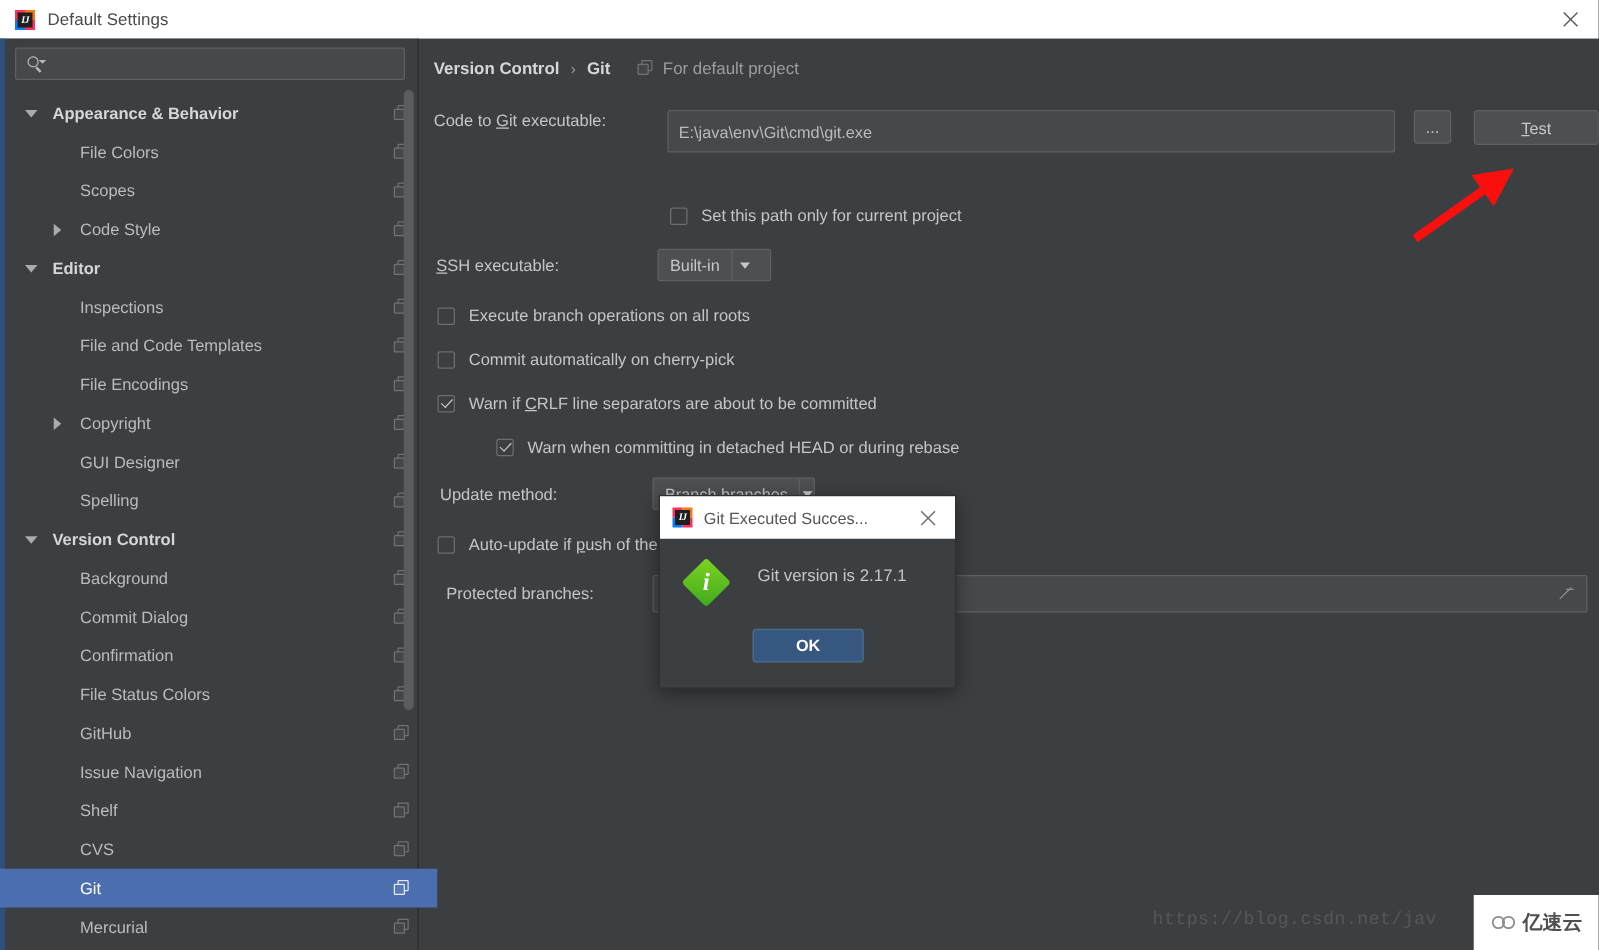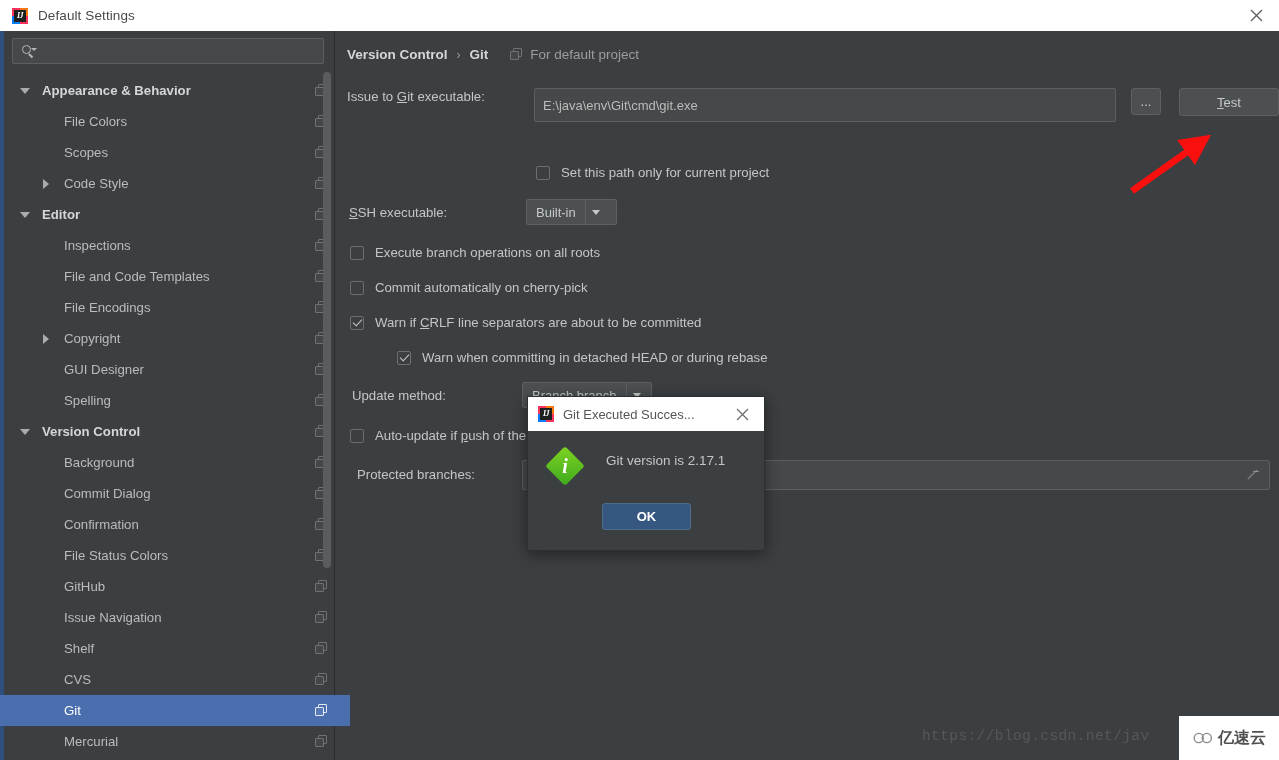--- a/index.html
+++ b/index.html
@@ -475,7 +475,7 @@
     </div>
 
     <div class="row" style="left:11px; top:58px;">
-      <span class="field-label"><span>Issue to </span><span class="u">G</span><span>it executable:</span></span>
+      <span class="field-label"><span>Code to </span><span class="u">G</span><span>it executable:</span></span>
     </div>
     <input class="text-input" type="text" style="position: absolute; left: 198px; top: 57px; width: 582px; height: 27px;" value="E:\java\env\Git\cmd\git.exe">
     <div class="btn" style="position:absolute; left:795px; top:57px; width:30px; height:27px;">

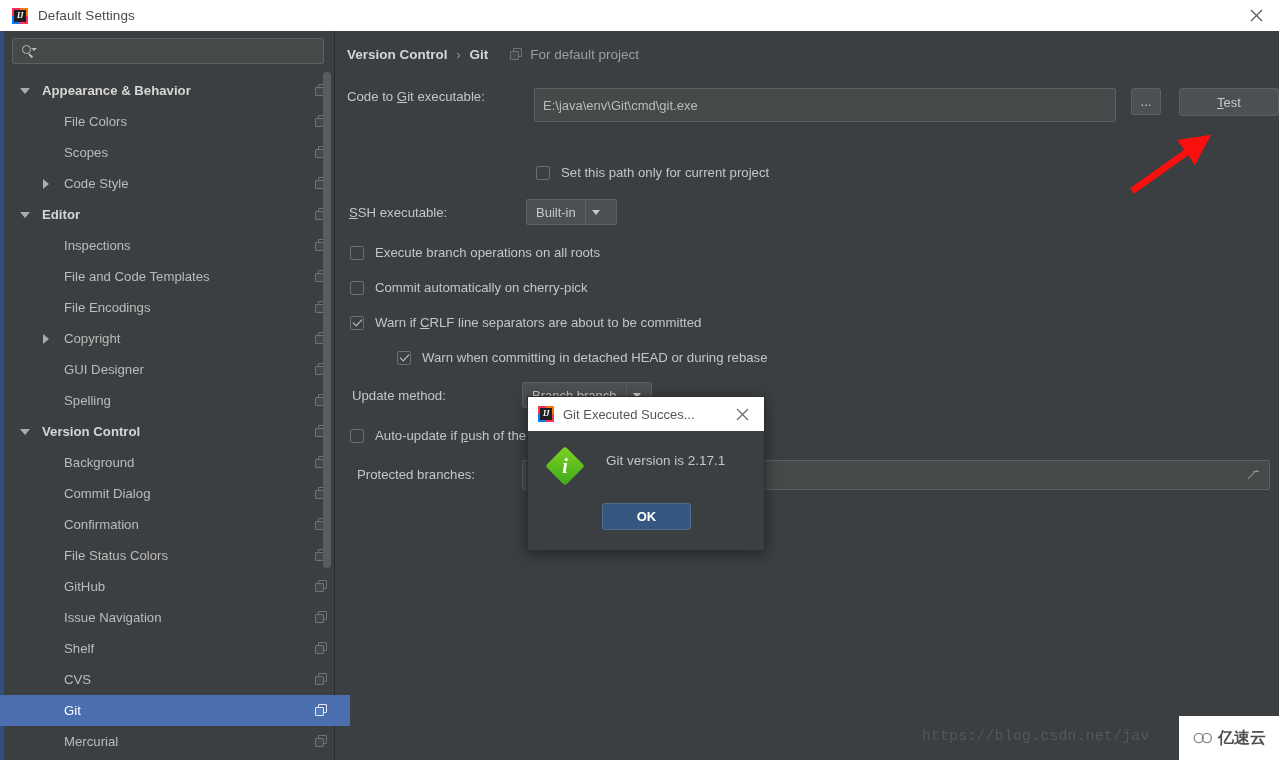--- a/index.html
+++ b/index.html
@@ -521,7 +521,7 @@
       <span class="field-label">Update method:</span>
     </div>
     <div class="combo" style="position:absolute; left:186px; top:351px; width:130px;">
-      <span class="combo-value">Branch branch</span>
+      <span class="combo-value">Branch branches</span>
       <span class="combo-arrow">
           <i></i>
         </span>

